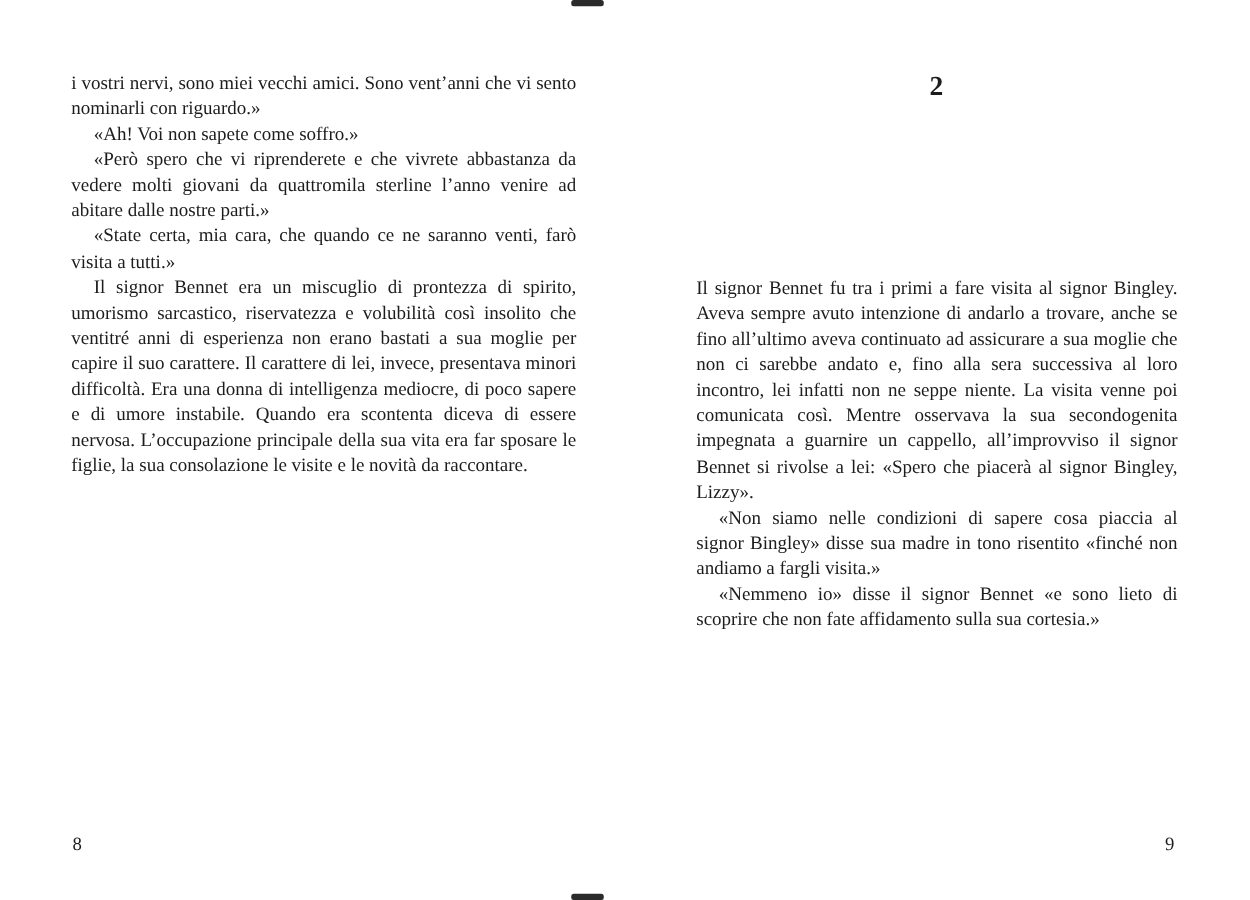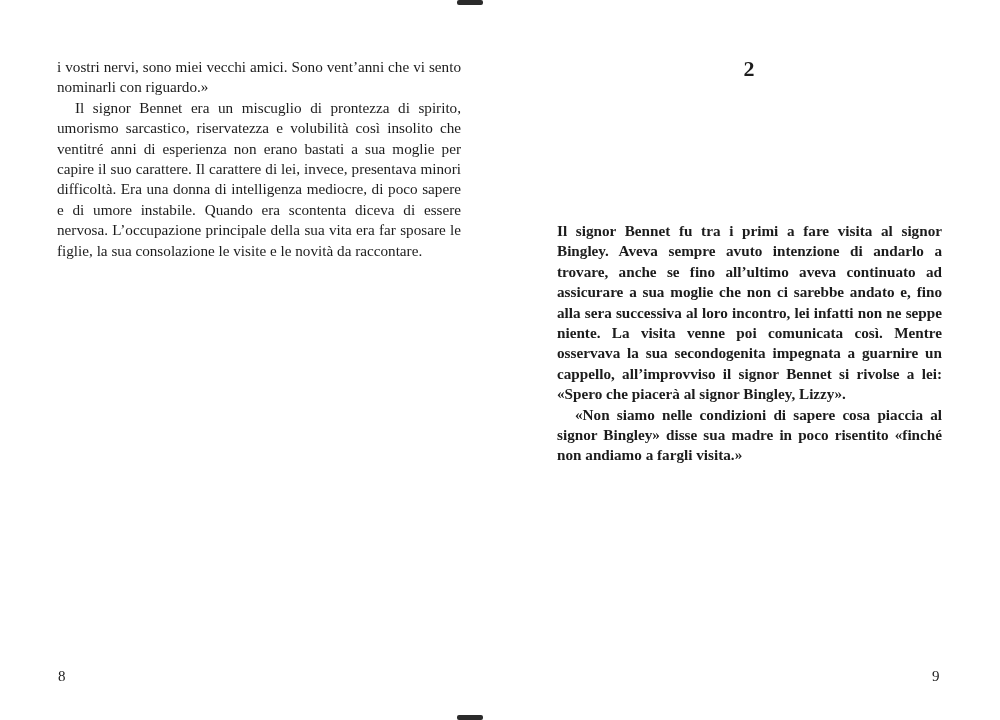--- a/index.html
+++ b/index.html
@@ -75,6 +75,7 @@
   <div class="page left">
     <div class="text-block">
       <p class="para">i vostri nervi, sono miei vecchi amici. Sono vent’anni che vi sento nominarli con riguardo.»</p>
+      <p class="para indent">«Ah! Voi non sapete come soffro.»</p>
       <p class="para indent">Il signor Bennet era un miscuglio di prontezza di spirito, umorismo sarcastico, riservatezza e volubilità così insolito che ventitré anni di esperienza non erano bastati a sua moglie per capire il suo carattere. Il carattere di lei, invece, presentava minori difficoltà. Era una donna di intelligenza mediocre, di poco sapere e di umore instabile. Quando era scontenta diceva di essere nervosa. L’occupazione principale della sua vita era far sposare le figlie, la sua consolazione le visite e le novità da raccontare.</p>
     </div>
   </div>

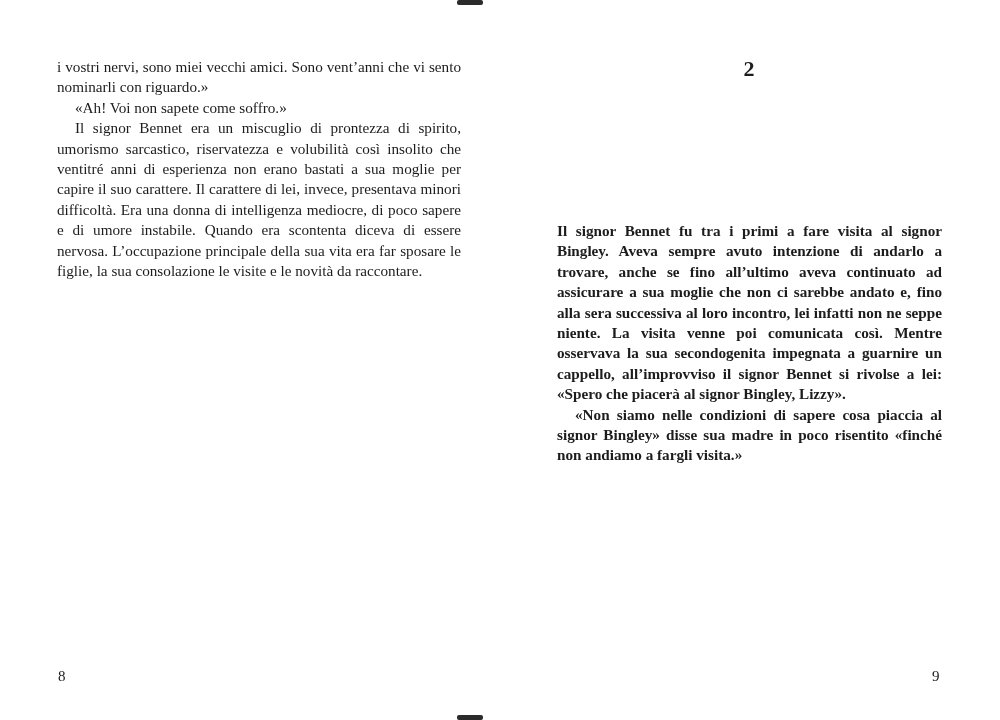--- a/index.html
+++ b/index.html
@@ -76,6 +76,7 @@
     <div class="text-block">
       <p class="para">i vostri nervi, sono miei vecchi amici. Sono vent’anni che vi sento nominarli con riguardo.»</p>
       <p class="para indent">«Ah! Voi non sapete come soffro.»</p>
+      <p class="para indent">«Però spero che vi riprenderete e che vivrete abbastanza da vedere molti giovani da quattromila sterline l’anno venire ad abitare dalle nostre parti.»</p>
       <p class="para indent">Il signor Bennet era un miscuglio di prontezza di spirito, umorismo sarcastico, riservatezza e volubilità così insolito che ventitré anni di esperienza non erano bastati a sua moglie per capire il suo carattere. Il carattere di lei, invece, presentava minori difficoltà. Era una donna di intelligenza mediocre, di poco sapere e di umore instabile. Quando era scontenta diceva di essere nervosa. L’occupazione principale della sua vita era far sposare le figlie, la sua consolazione le visite e le novità da raccontare.</p>
     </div>
   </div>

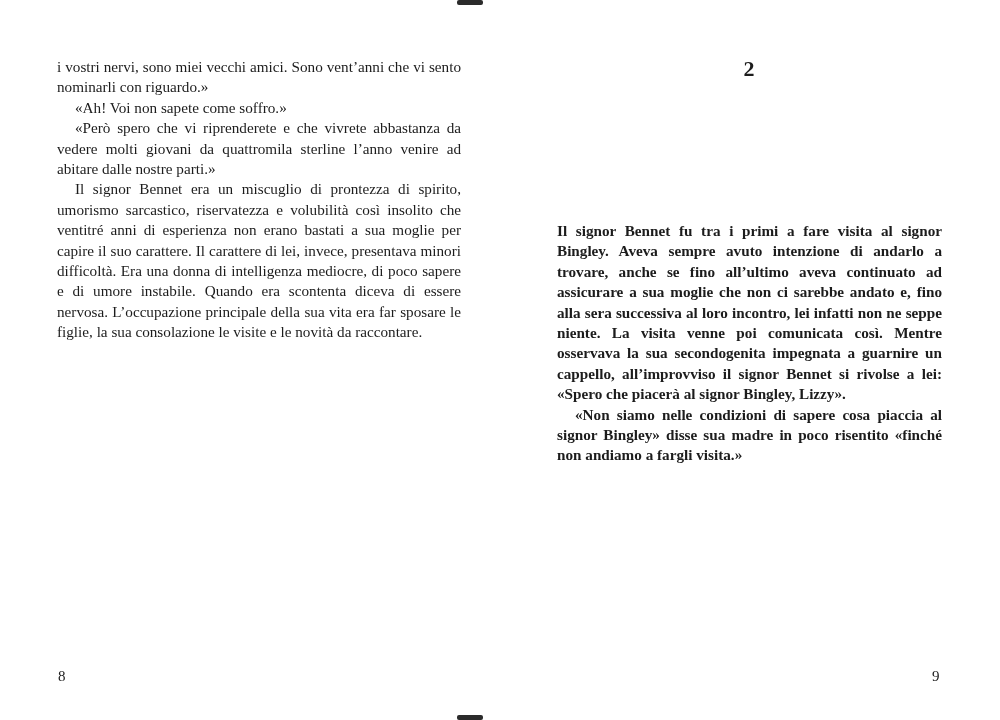--- a/index.html
+++ b/index.html
@@ -77,6 +77,7 @@
       <p class="para">i vostri nervi, sono miei vecchi amici. Sono vent’anni che vi sento nominarli con riguardo.»</p>
       <p class="para indent">«Ah! Voi non sapete come soffro.»</p>
       <p class="para indent">«Però spero che vi riprenderete e che vivrete abbastanza da vedere molti giovani da quattromila sterline l’anno venire ad abitare dalle nostre parti.»</p>
+      <p class="para indent">«State certa, mia cara, che quando ce ne saranno venti, farò visita a tutti.»</p>
       <p class="para indent">Il signor Bennet era un miscuglio di prontezza di spirito, umorismo sarcastico, riservatezza e volubilità così insolito che ventitré anni di esperienza non erano bastati a sua moglie per capire il suo carattere. Il carattere di lei, invece, presentava minori difficoltà. Era una donna di intelligenza mediocre, di poco sapere e di umore instabile. Quando era scontenta diceva di essere nervosa. L’occupazione principale della sua vita era far sposare le figlie, la sua consolazione le visite e le novità da raccontare.</p>
     </div>
   </div>

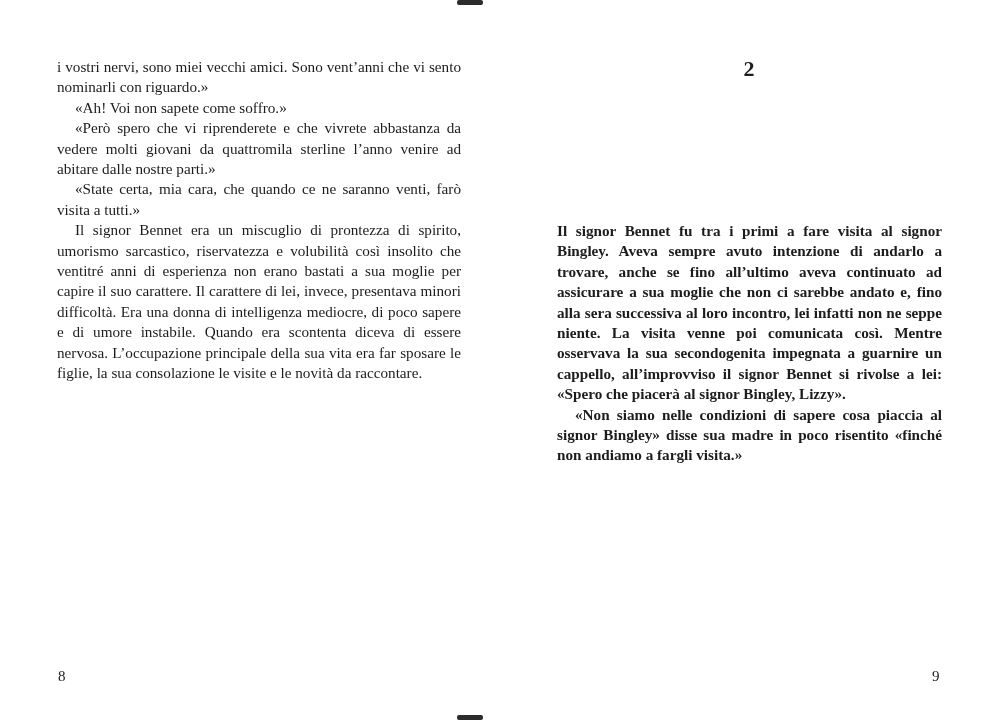--- a/index.html
+++ b/index.html
@@ -53,7 +53,7 @@
     line-height: 24px;
     letter-spacing: 1px;
   }
-  .page.right .text-block { margin-top: 140px; font-weight: bold; }
+  .page.right .text-block { margin-top: 140px; }
 
   .pagenum {
     position: absolute;

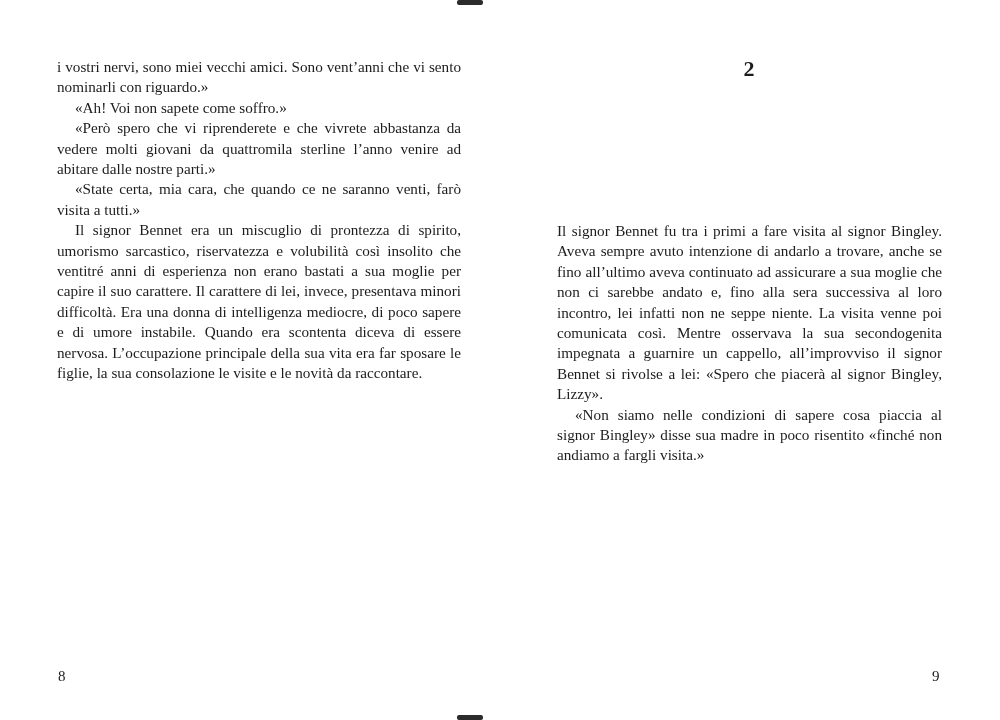--- a/index.html
+++ b/index.html
@@ -86,7 +86,7 @@
     <div class="chapter-number">2</div>
     <div class="text-block">
       <p class="para">Il signor Bennet fu tra i primi a fare visita al signor Bingley. Aveva sempre avuto intenzione di andarlo a trovare, anche se fino all’ultimo aveva continuato ad assicurare a sua moglie che non ci sarebbe andato e, fino alla sera successiva al loro incontro, lei infatti non ne seppe niente. La visita venne poi comunicata così. Mentre osservava la sua secondogenita impegnata a guarnire un cappello, all’improvviso il signor Bennet si rivolse a lei: «Spero che piacerà al signor Bingley, Lizzy».</p>
-      <p class="para indent">«Non siamo nelle condizioni di sapere cosa piaccia al signor Bingley» disse sua madre in poco risentito «finché non andiamo a fargli visita.»</p>
+      <p class="para indent">«Non siamo nelle condizioni di sapere cosa piaccia al signor Bingley» disse sua madre in tono risentito «finché non andiamo a fargli visita.»</p>
     </div>
   </div>
 

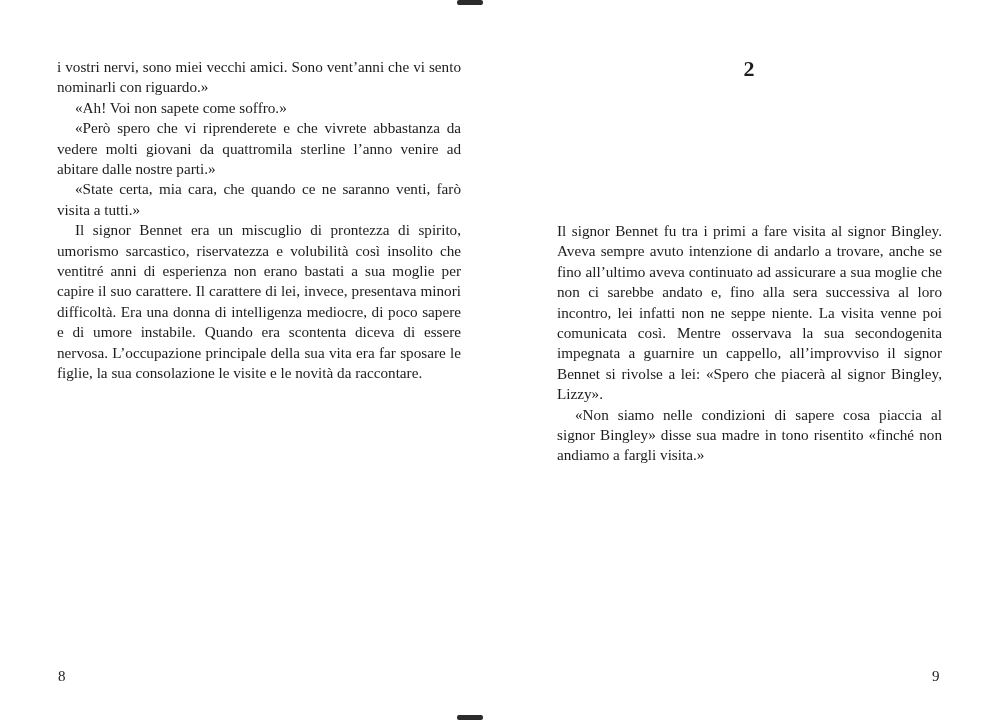--- a/index.html
+++ b/index.html
@@ -87,6 +87,7 @@
     <div class="text-block">
       <p class="para">Il signor Bennet fu tra i primi a fare visita al signor Bingley. Aveva sempre avuto intenzione di andarlo a trovare, anche se fino all’ultimo aveva continuato ad assicurare a sua moglie che non ci sarebbe andato e, fino alla sera successiva al loro incontro, lei infatti non ne seppe niente. La visita venne poi comunicata così. Mentre osservava la sua secondogenita impegnata a guarnire un cappello, all’improvviso il signor Bennet si rivolse a lei: «Spero che piacerà al signor Bingley, Lizzy».</p>
       <p class="para indent">«Non siamo nelle condizioni di sapere cosa piaccia al signor Bingley» disse sua madre in tono risentito «finché non andiamo a fargli visita.»</p>
+      <p class="para indent">«Nemmeno io» disse il signor Bennet «e sono lieto di scoprire che non fate affidamento sulla sua cortesia.»</p>
     </div>
   </div>
 

